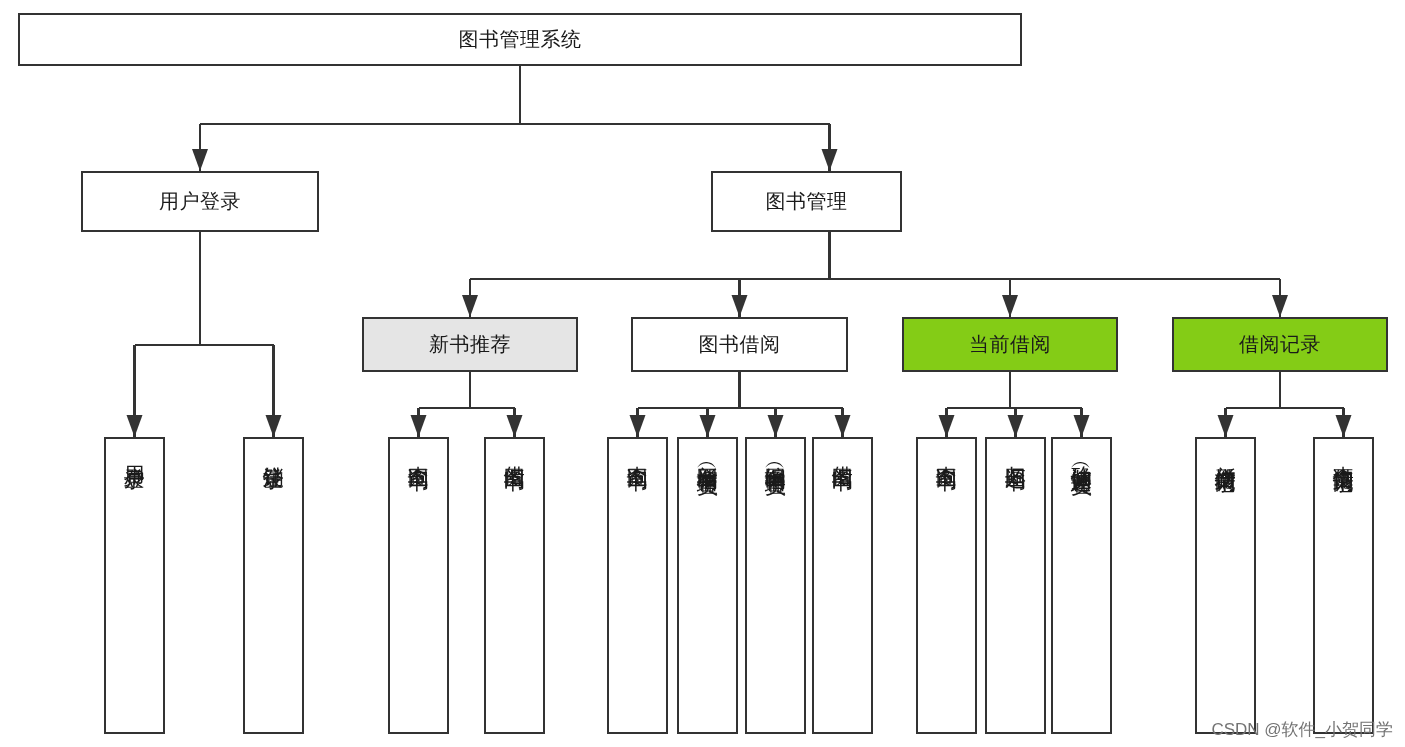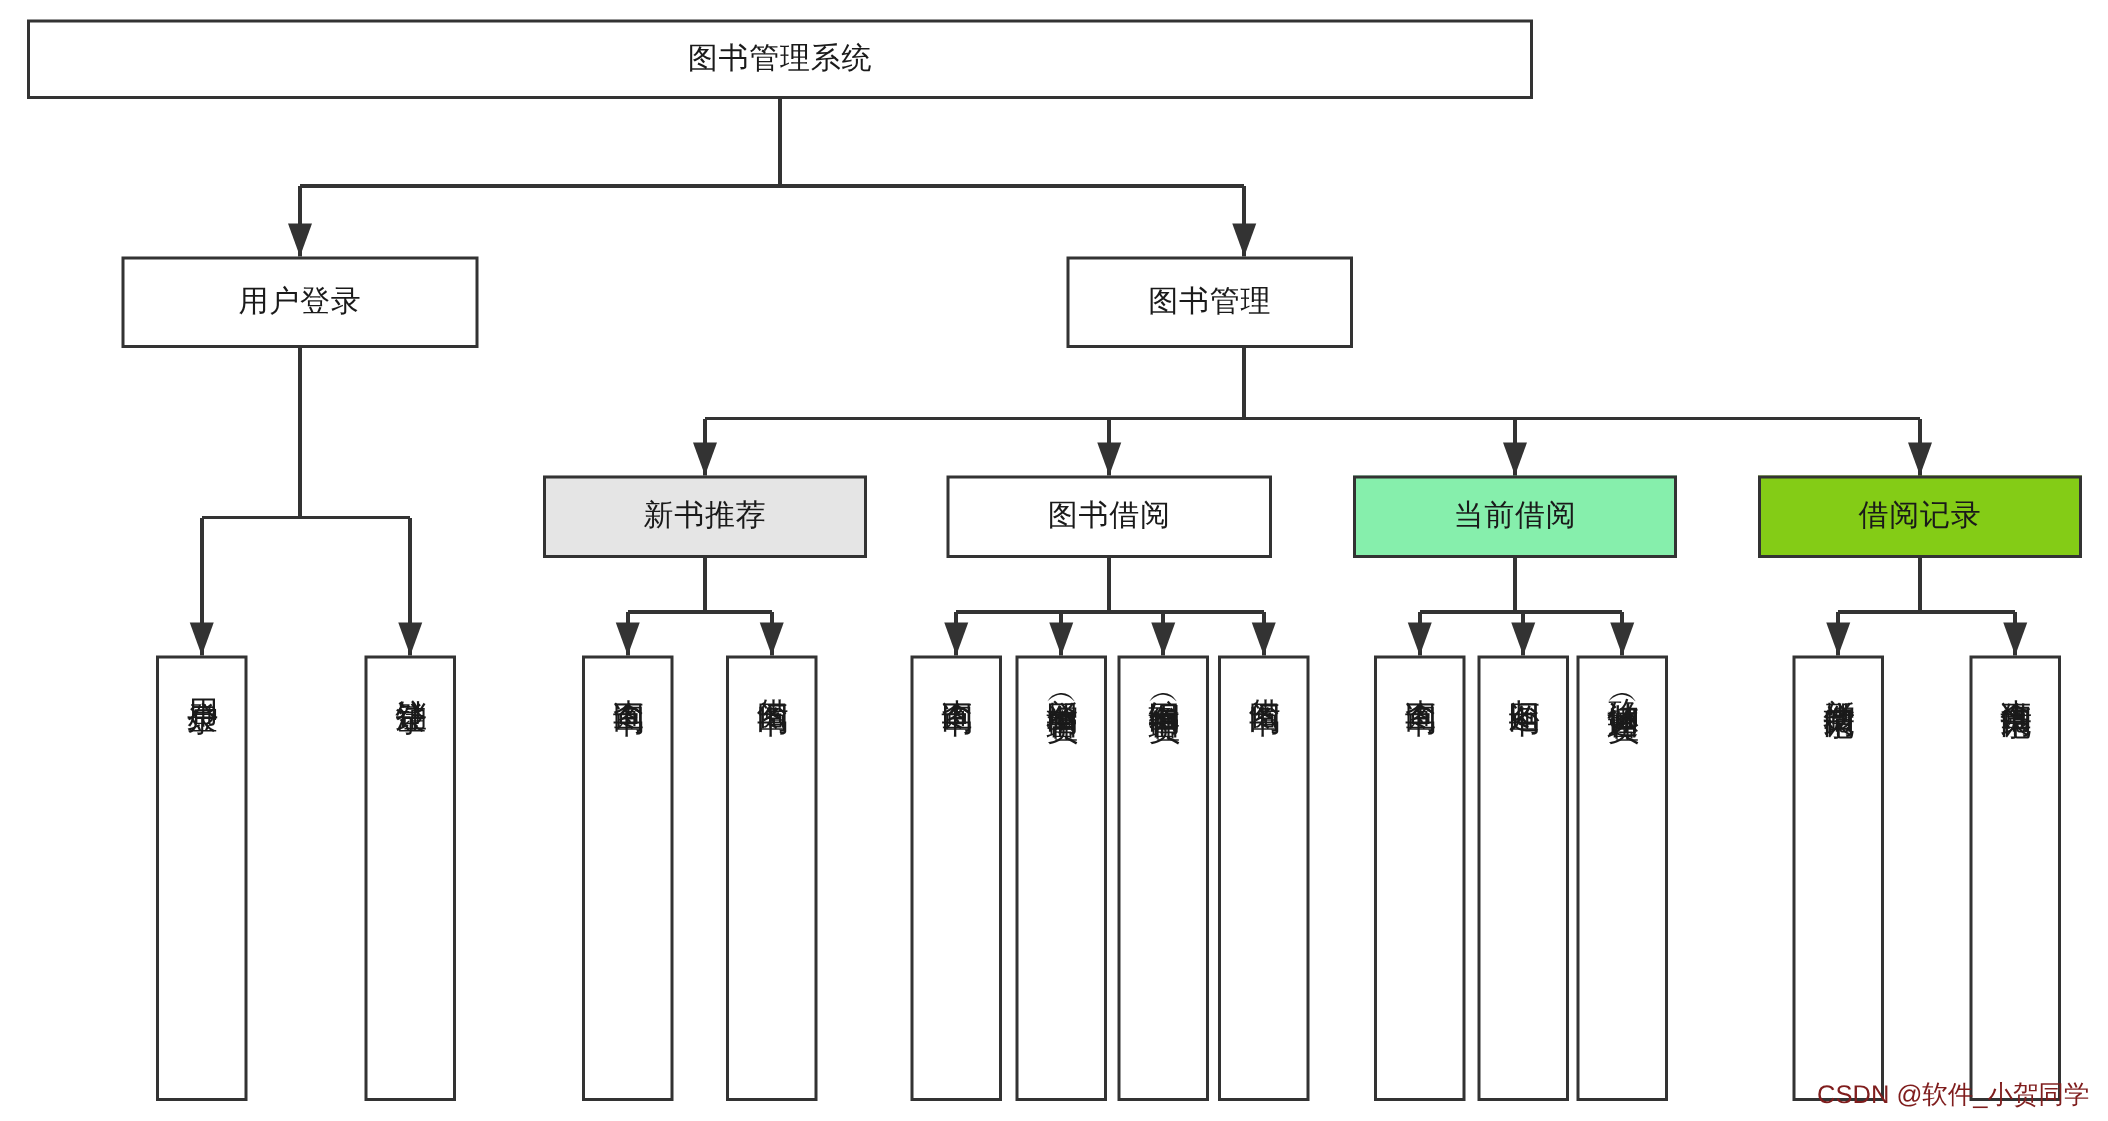--- a/index.html
+++ b/index.html
@@ -148,7 +148,7 @@
       <div class="node horizontal" style="left: 631px; top: 317px; width: 217px; height: 55px; border-color: rgb(51, 51, 51); background: rgb(255, 255, 255);">
         <span class="node-label" style="color: rgb(26, 26, 26);">图书借阅</span>
       </div>
-      <div class="node horizontal" style="left: 902px; top: 317px; width: 216px; height: 55px; border-color: rgb(51, 51, 51); background: #86efac;">
+      <div class="node horizontal" style="left: 902px; top: 317px; width: 216px; height: 55px; border-color: rgb(51, 51, 51); background: #84cc16;">
         <span class="node-label" style="color: rgb(26, 26, 26);">当前借阅</span>
       </div>
       <div class="node horizontal" style="left: 1172px; top: 317px; width: 216px; height: 55px; border-color: rgb(51, 51, 51); background: #84cc16;">

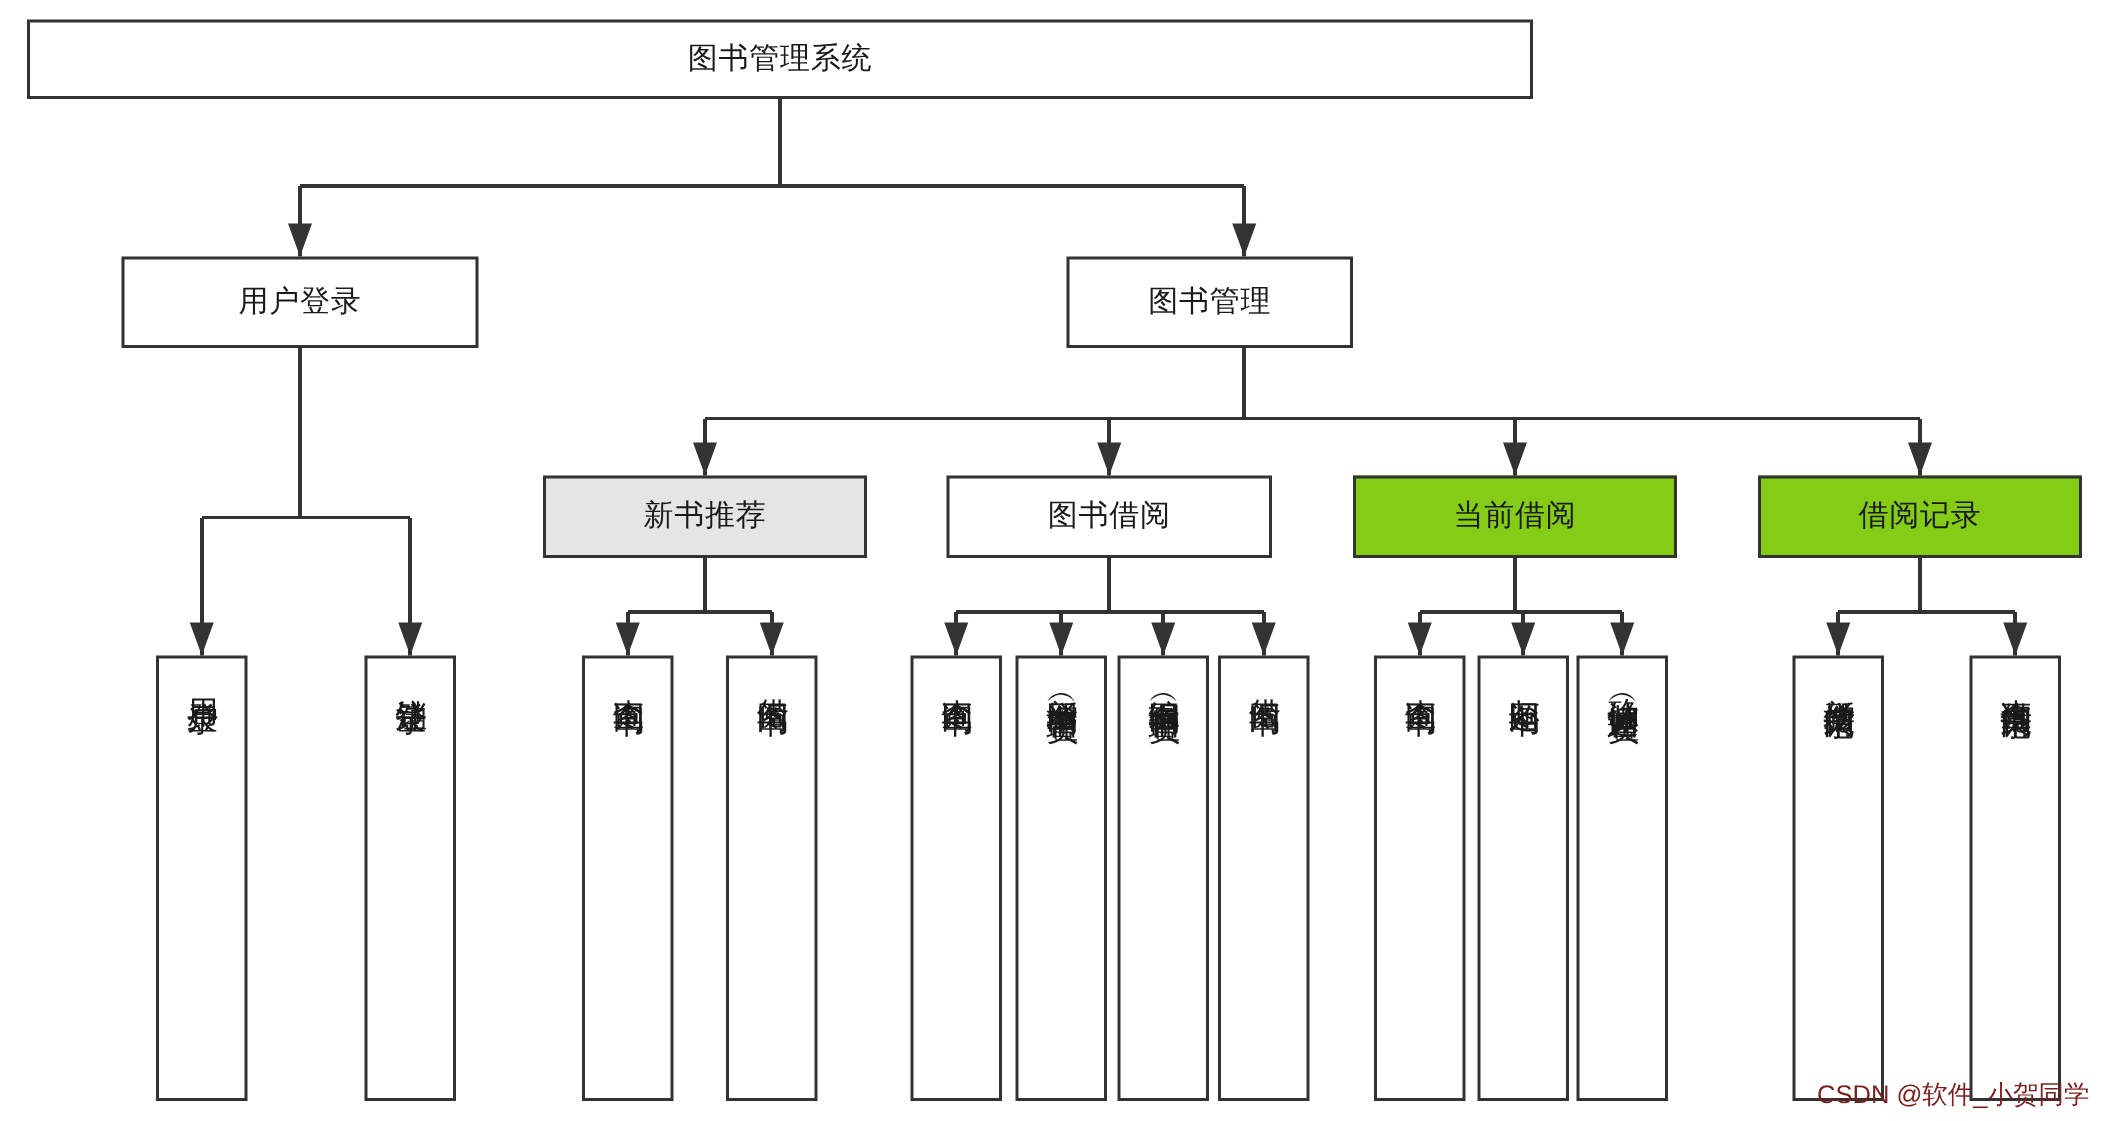--- a/index.html
+++ b/index.html
@@ -66,7 +66,7 @@
     right: 12px;
     bottom: 6px;
     font-size: 17px;
-    color: #7f1d1d;
+    color: #737373;
     z-index: 20;
     white-space: nowrap;
     font-family: "Liberation Sans", "DejaVu Sans", sans-serif;

